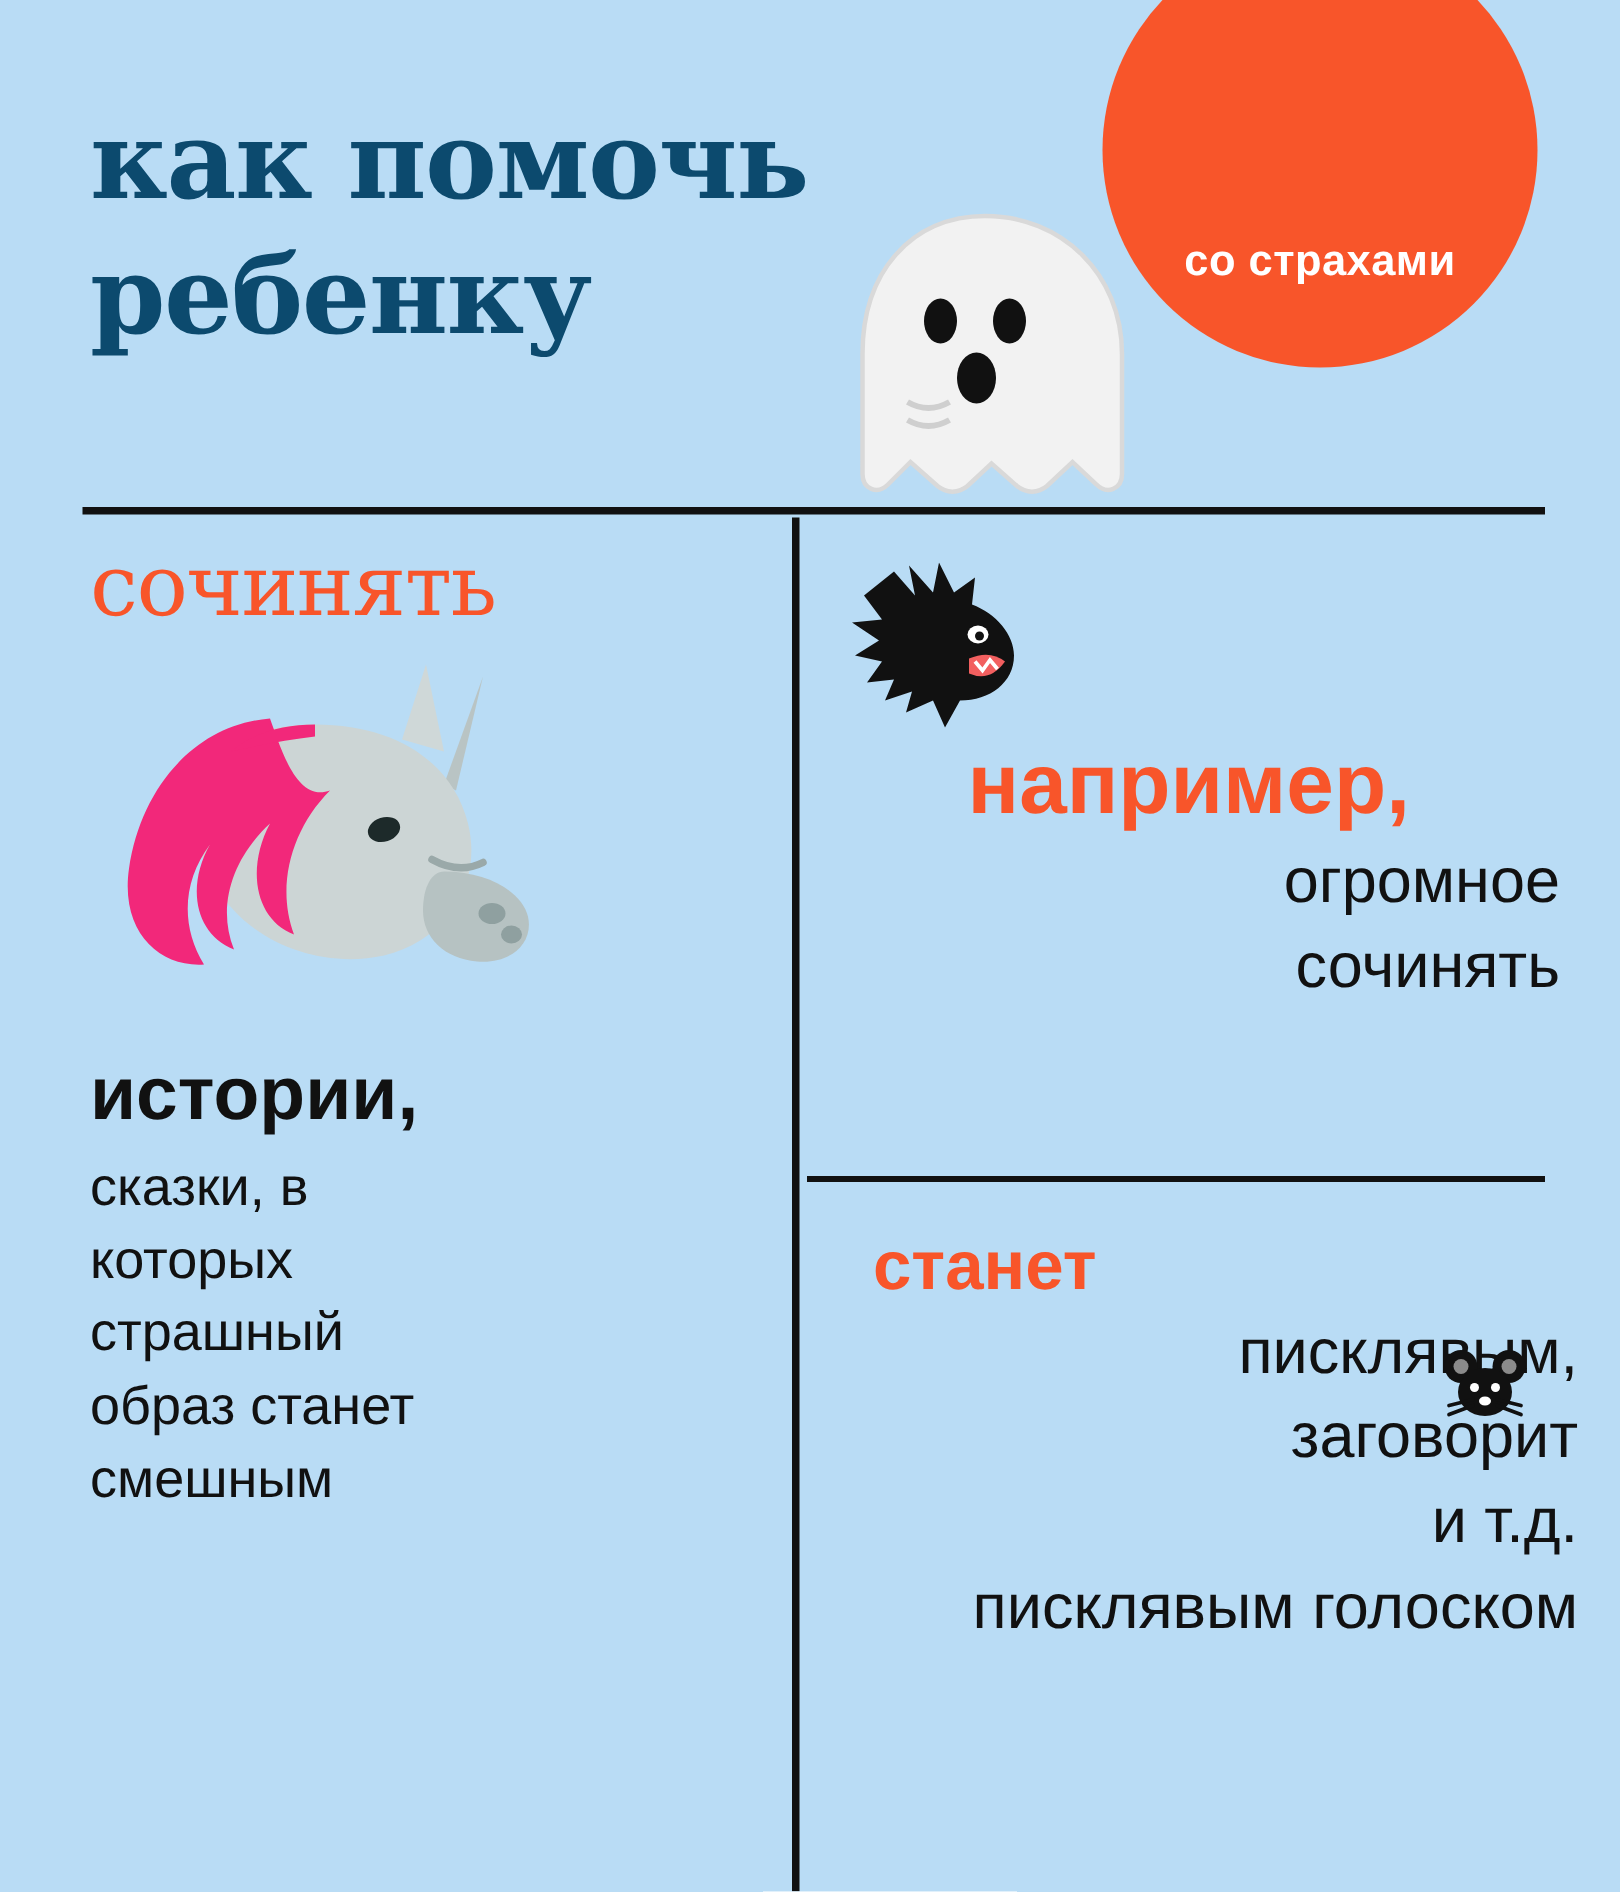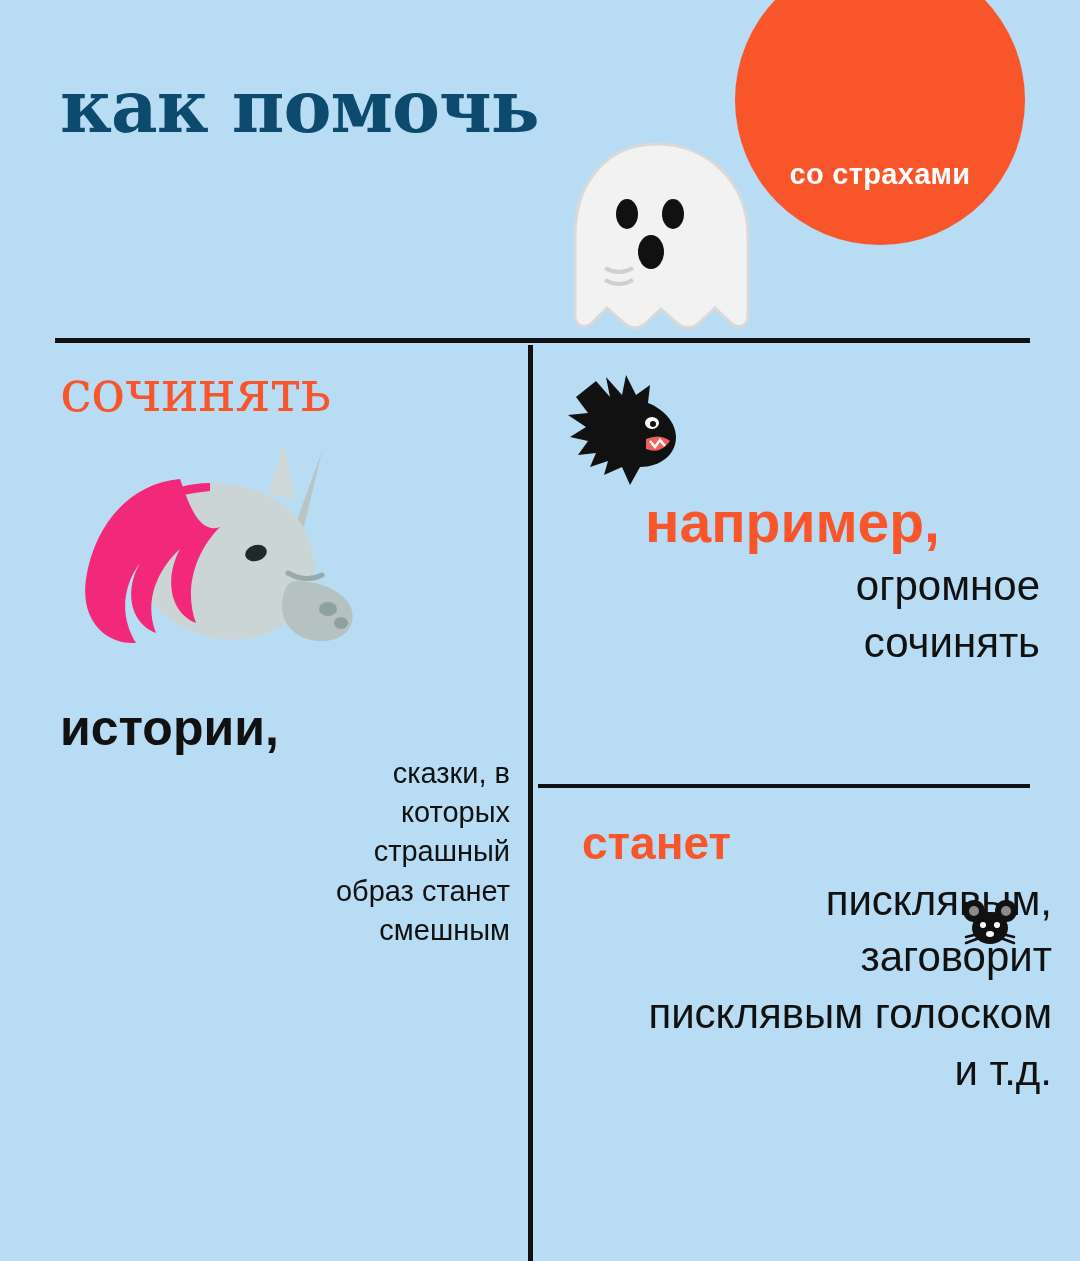--- a/index.html
+++ b/index.html
@@ -194,6 +194,7 @@
 
     <div class="title">
       <span class="line">как помочь</span>
+      <span class="line">ребенку</span>
     </div>
 
     <div class="orange-circle"></div>

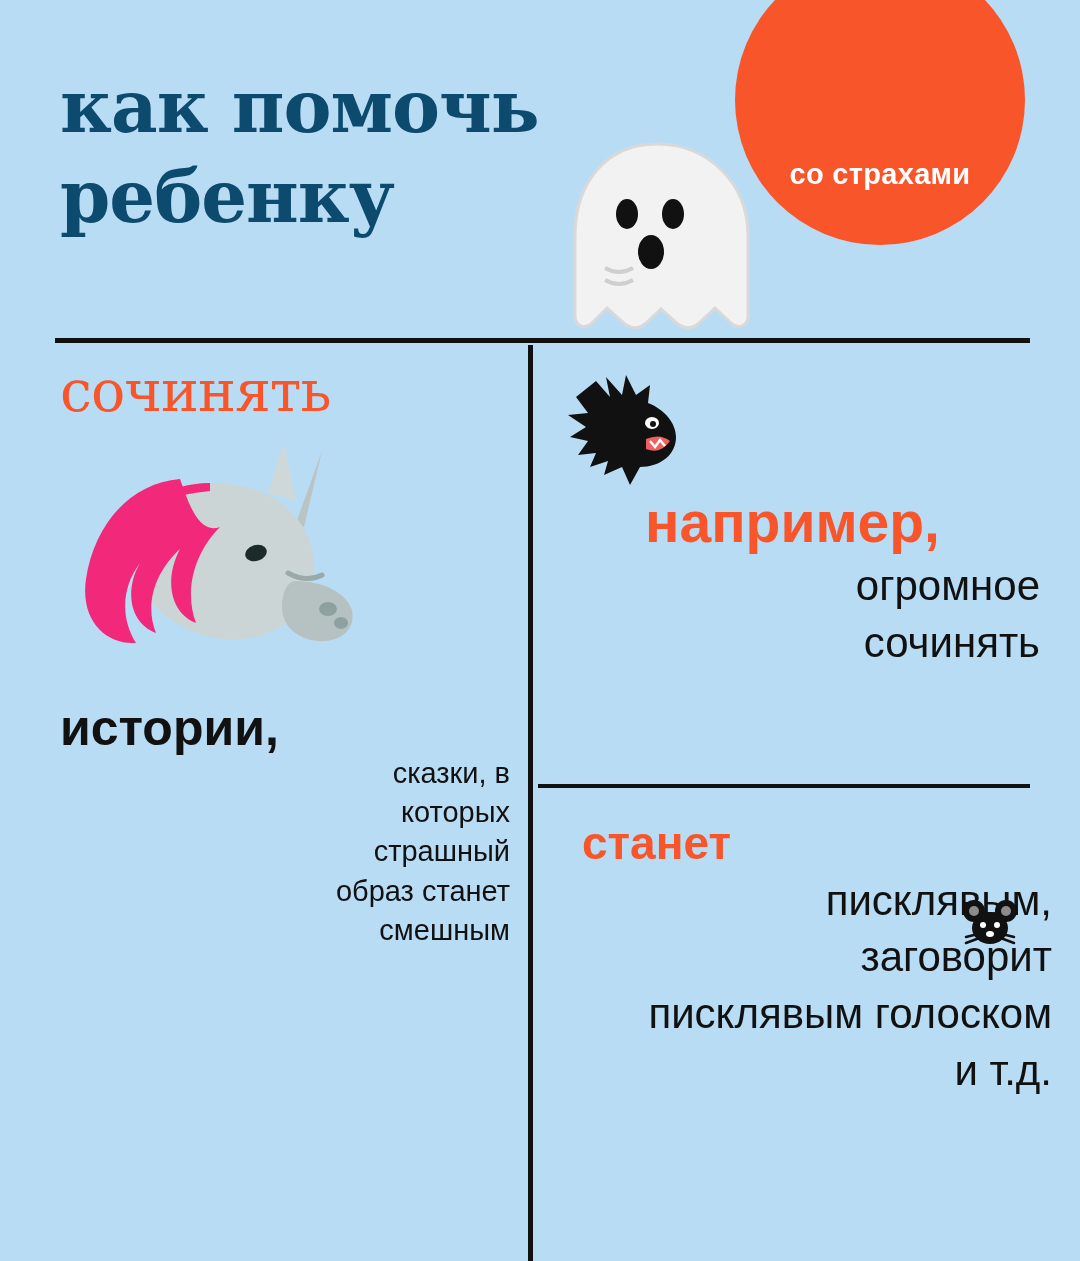--- a/index.html
+++ b/index.html
@@ -120,10 +120,10 @@
     line-height: 1.05;
   }
   .left-body {
-    font-size: 29px;
+    margin-top: 12px;
+    font-size: 36px;
     line-height: 1.35;
     color: #111111;
-    text-align: right;
   }
   .left-body span {
     display: block;

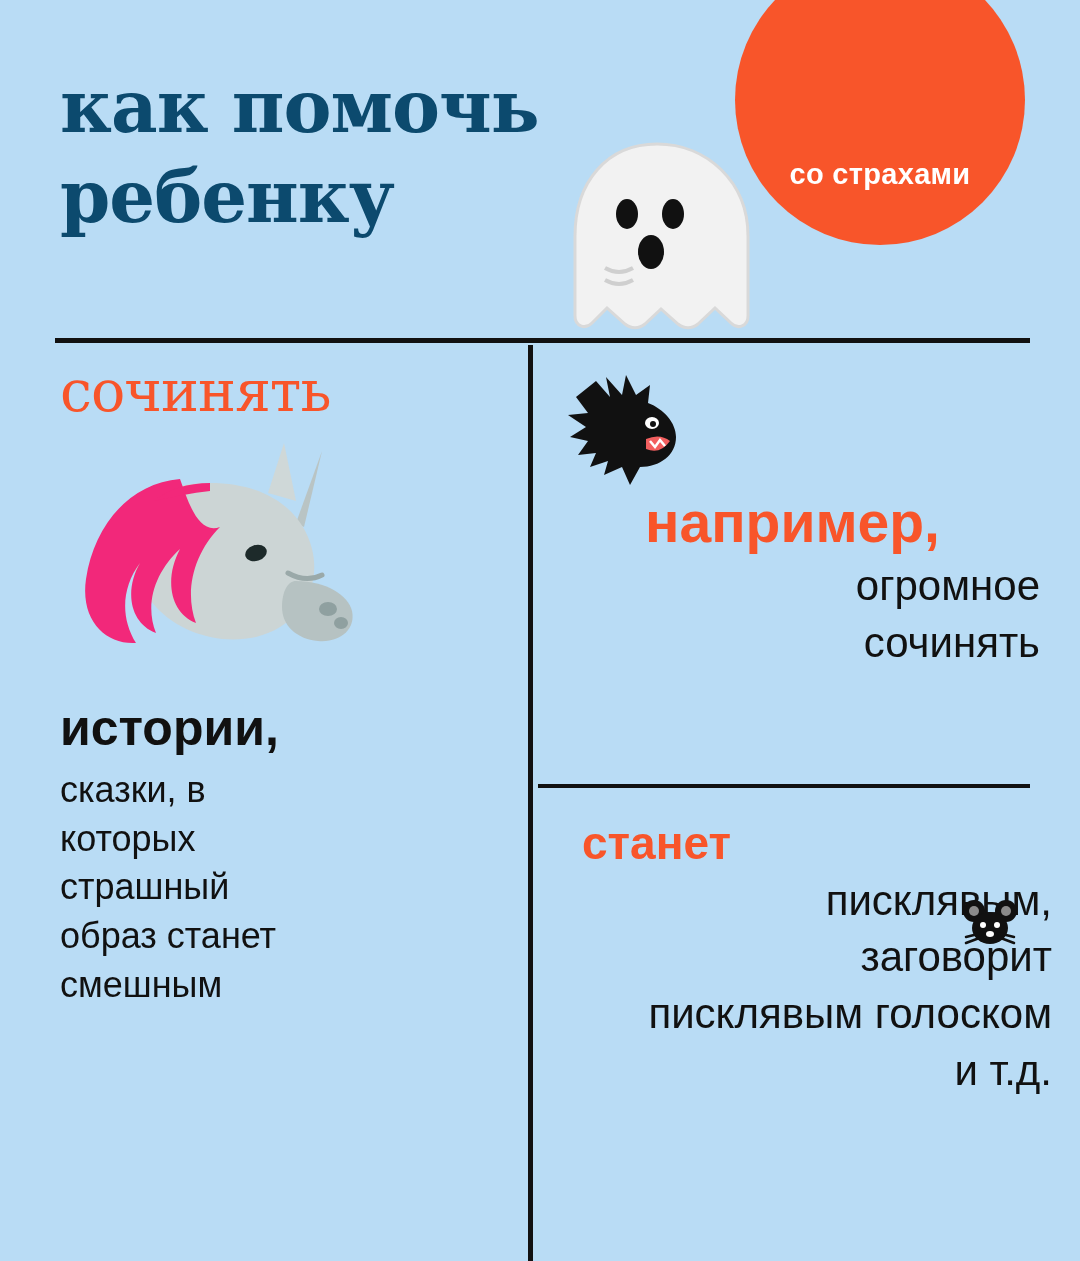--- a/index.html
+++ b/index.html
@@ -268,8 +268,8 @@
       <div class="right-text">
         <span>писклявым,</span>
         <span>заговорит</span>
+        <span>и т.д.</span>
         <span>писклявым голоском</span>
-        <span>и т.д.</span>
       </div>
     </div>
 

